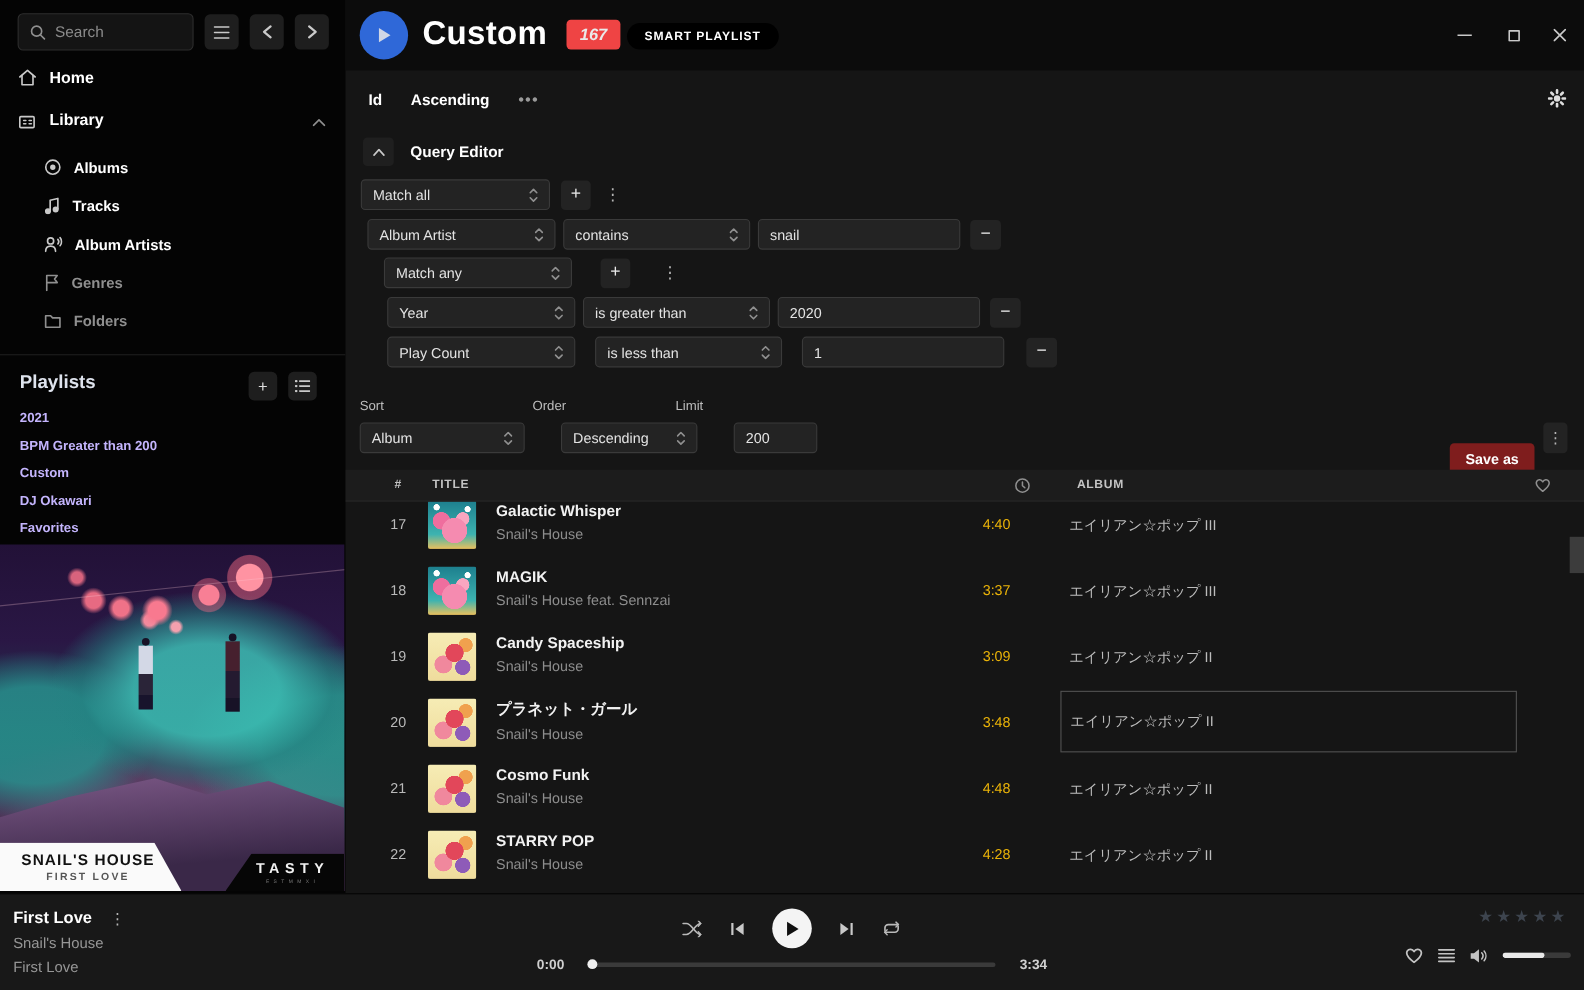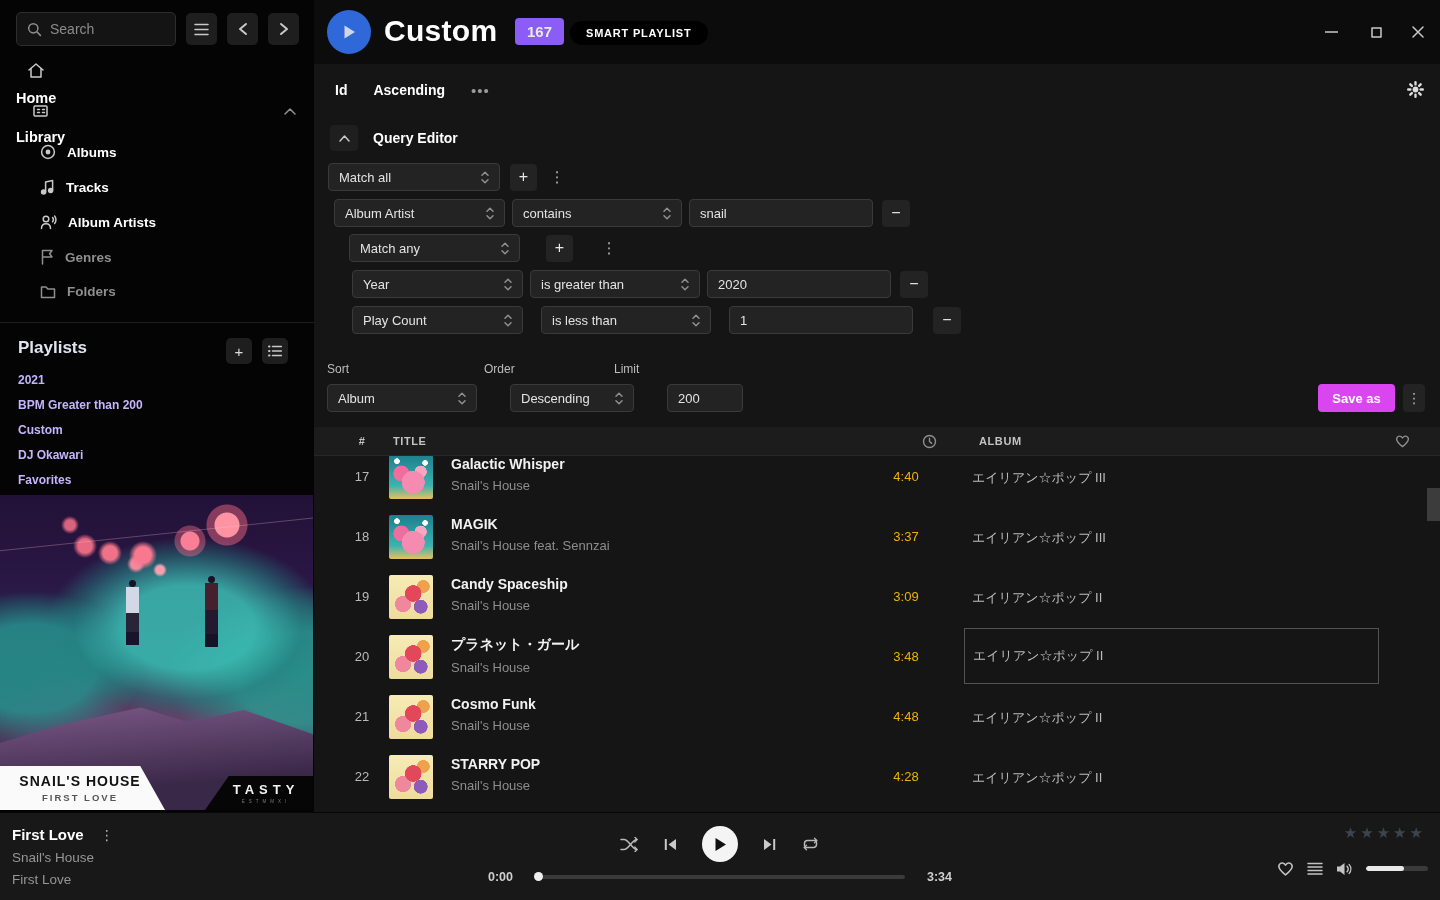--- a/index.html
+++ b/index.html
@@ -65,8 +65,8 @@
   .play-big { position:absolute; left:13px; top:10px; width:44px; height:44px; border-radius:50%; background:#2f68d8;
     display:flex; align-items:center; justify-content:center; cursor:pointer; }
   .page-title { position:absolute; left:70px; top:14px; font-size:30px; font-weight:800; letter-spacing:.3px; }
-  .count-badge { position:absolute; left:201px; top:18px; background:#8b5cf6; border-radius:4px; padding:5px 12px;
-    font-size:15px; font-weight:600; color:#eaeaea; }
+  .count-badge { position:absolute; left:201px; top:18px; background:#ef4444; border-radius:4px; padding:5px 12px;
+    font-size:15px; font-weight:600; color:#eaeaea;font-style:italic; }
   .smart-badge { position:absolute; left:256px; top:21px; background:#000; border-radius:14px; padding:6px 16px;
     font-size:11px; font-weight:800; letter-spacing:.8px; }
   .win-btn { position:absolute; top:18px; width:28px; height:28px; display:flex; align-items:center; justify-content:center; cursor:pointer; color:#e8e8e8; }

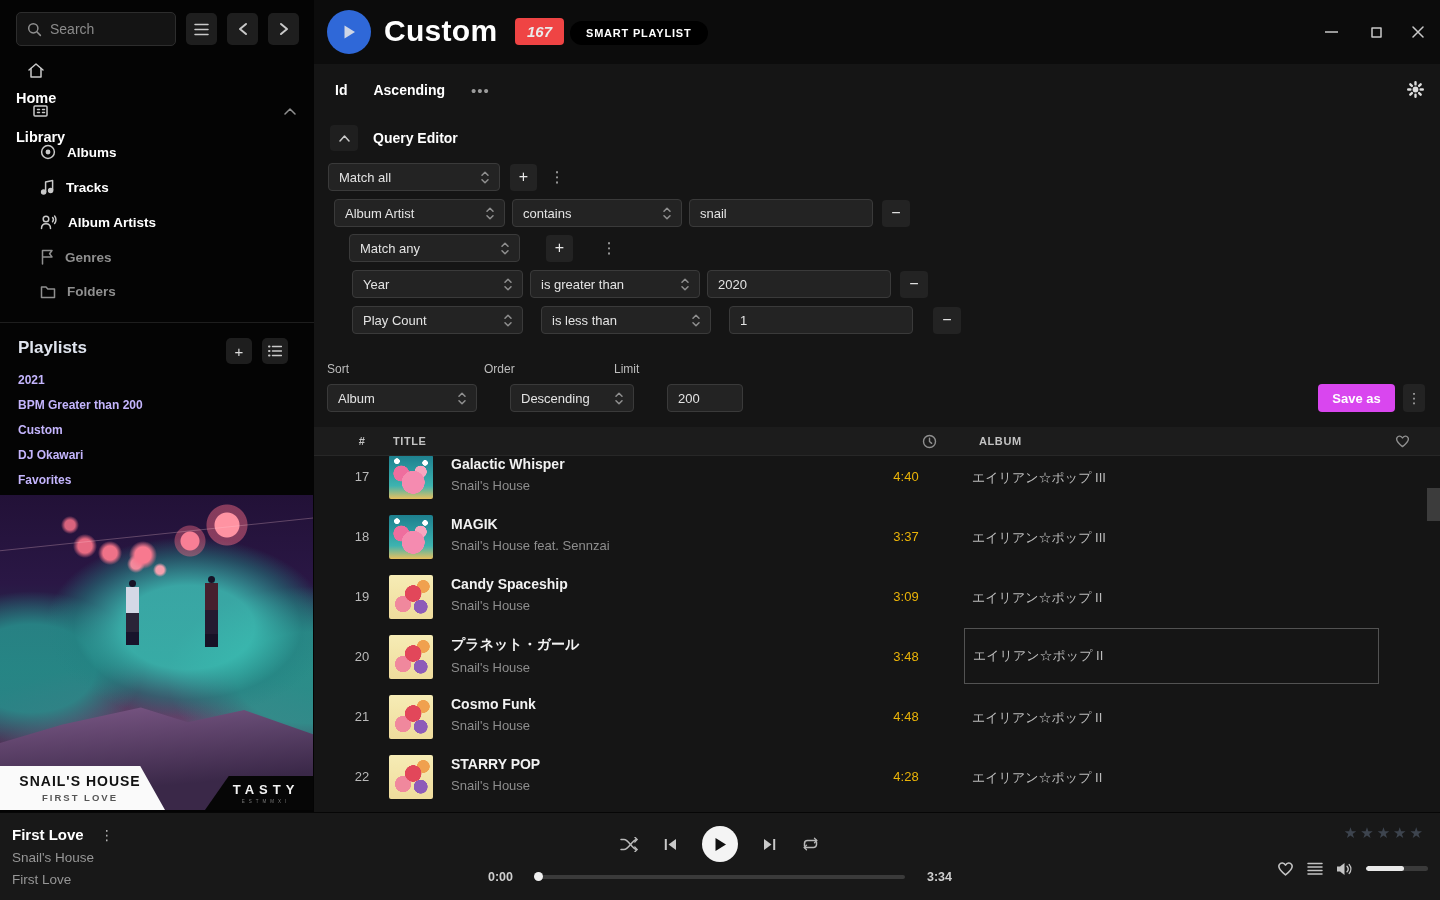--- a/index.html
+++ b/index.html
@@ -16,7 +16,7 @@
     font-family:"Liberation Sans",sans-serif; }
   .search-box input::placeholder { color:#8b8b8b; }
   .sq-btn { width:31px; height:32px; background:#1e1e1e; border-radius:5px; display:flex; align-items:center; justify-content:center; cursor:pointer; }
-  .nav-item { position:absolute; left:16px; display:flex; align-items:center; gap:11px; font-size:14.5px; font-weight:700; cursor:pointer;flex-direction:column; }
+  .nav-item { position:absolute; left:16px; display:flex; align-items:center; gap:11px; font-size:14.5px; font-weight:700; cursor:pointer; }
   .nav-sub { position:absolute; left:40px; display:flex; align-items:center; gap:11px; font-size:13.5px; font-weight:600; cursor:pointer; }
   .dim { color:#8f8f8f; }
   .chev-right-side { position:absolute; right:18px; }

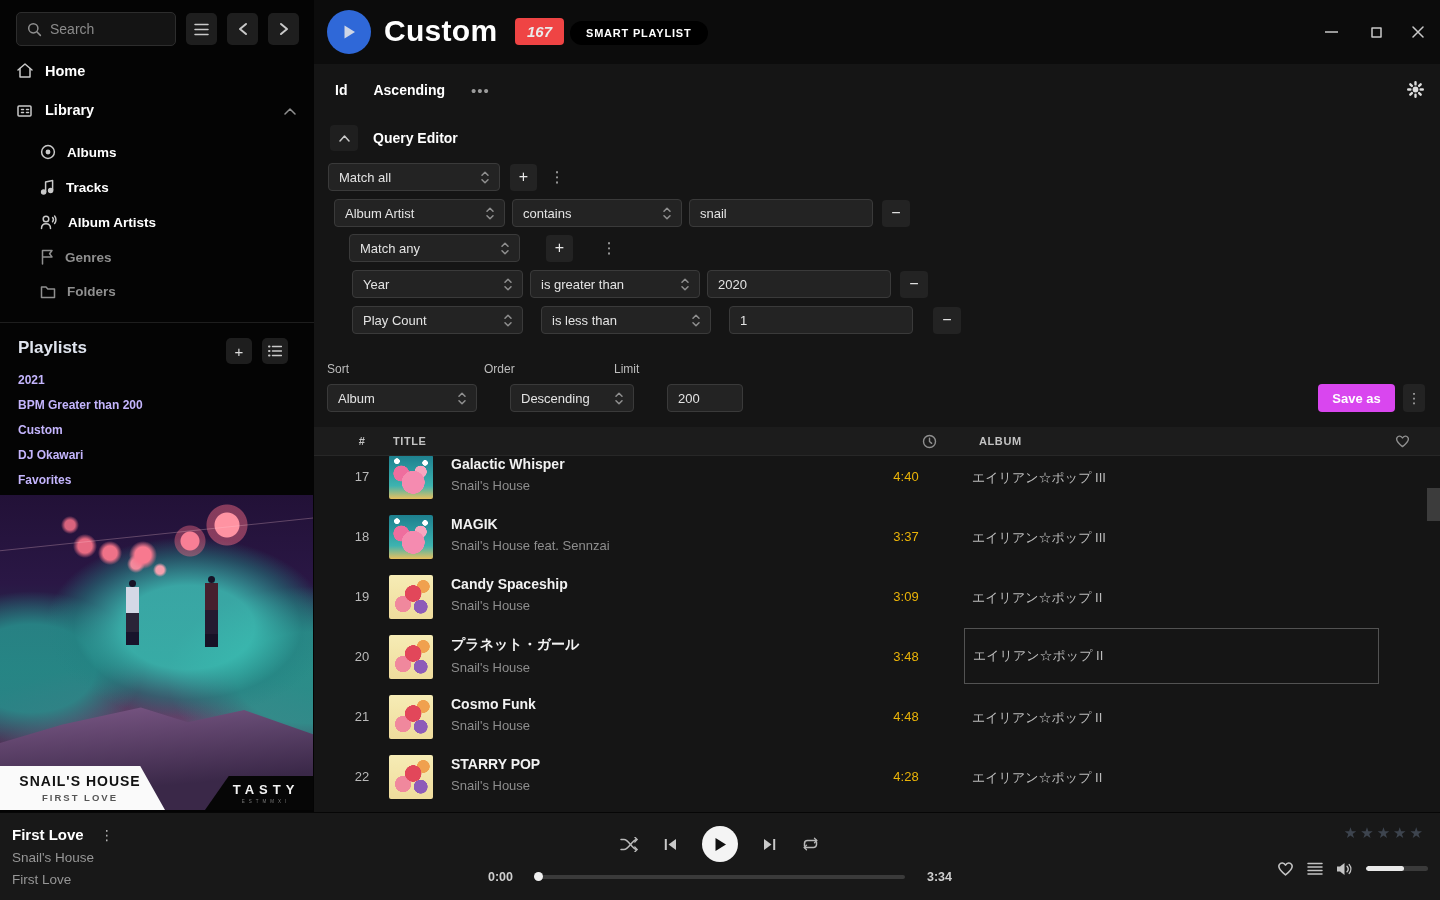--- a/index.html
+++ b/index.html
@@ -89,7 +89,7 @@
   .w172{width:172px} .w171{width:171px} .w170{width:170px} .w168{width:184px} .w150{width:150px} .w124{width:124px} .w76{width:76px}
   .q-label { font-size:14px; font-weight:600; }
   .s-label { position:absolute; top:362px; font-size:12px; color:#bdbdbd; }
-  .save-btn { position:absolute; top:384px; left:1004px; width:77px; height:28px; background:#d946ef; border-radius:4px;
+  .save-btn { position:absolute; top:403px; left:1004px; width:77px; height:28px; background:#7f1d1d; border-radius:4px;
     font-size:13px; font-weight:700; display:flex; align-items:center; justify-content:center; cursor:pointer; }
   .save-dots { position:absolute; top:384px; left:1089px; width:22px; height:28px; background:#232323; border-radius:4px;
     display:flex; align-items:center; justify-content:center; color:#b5b5b5; font-size:14px; cursor:pointer; }

